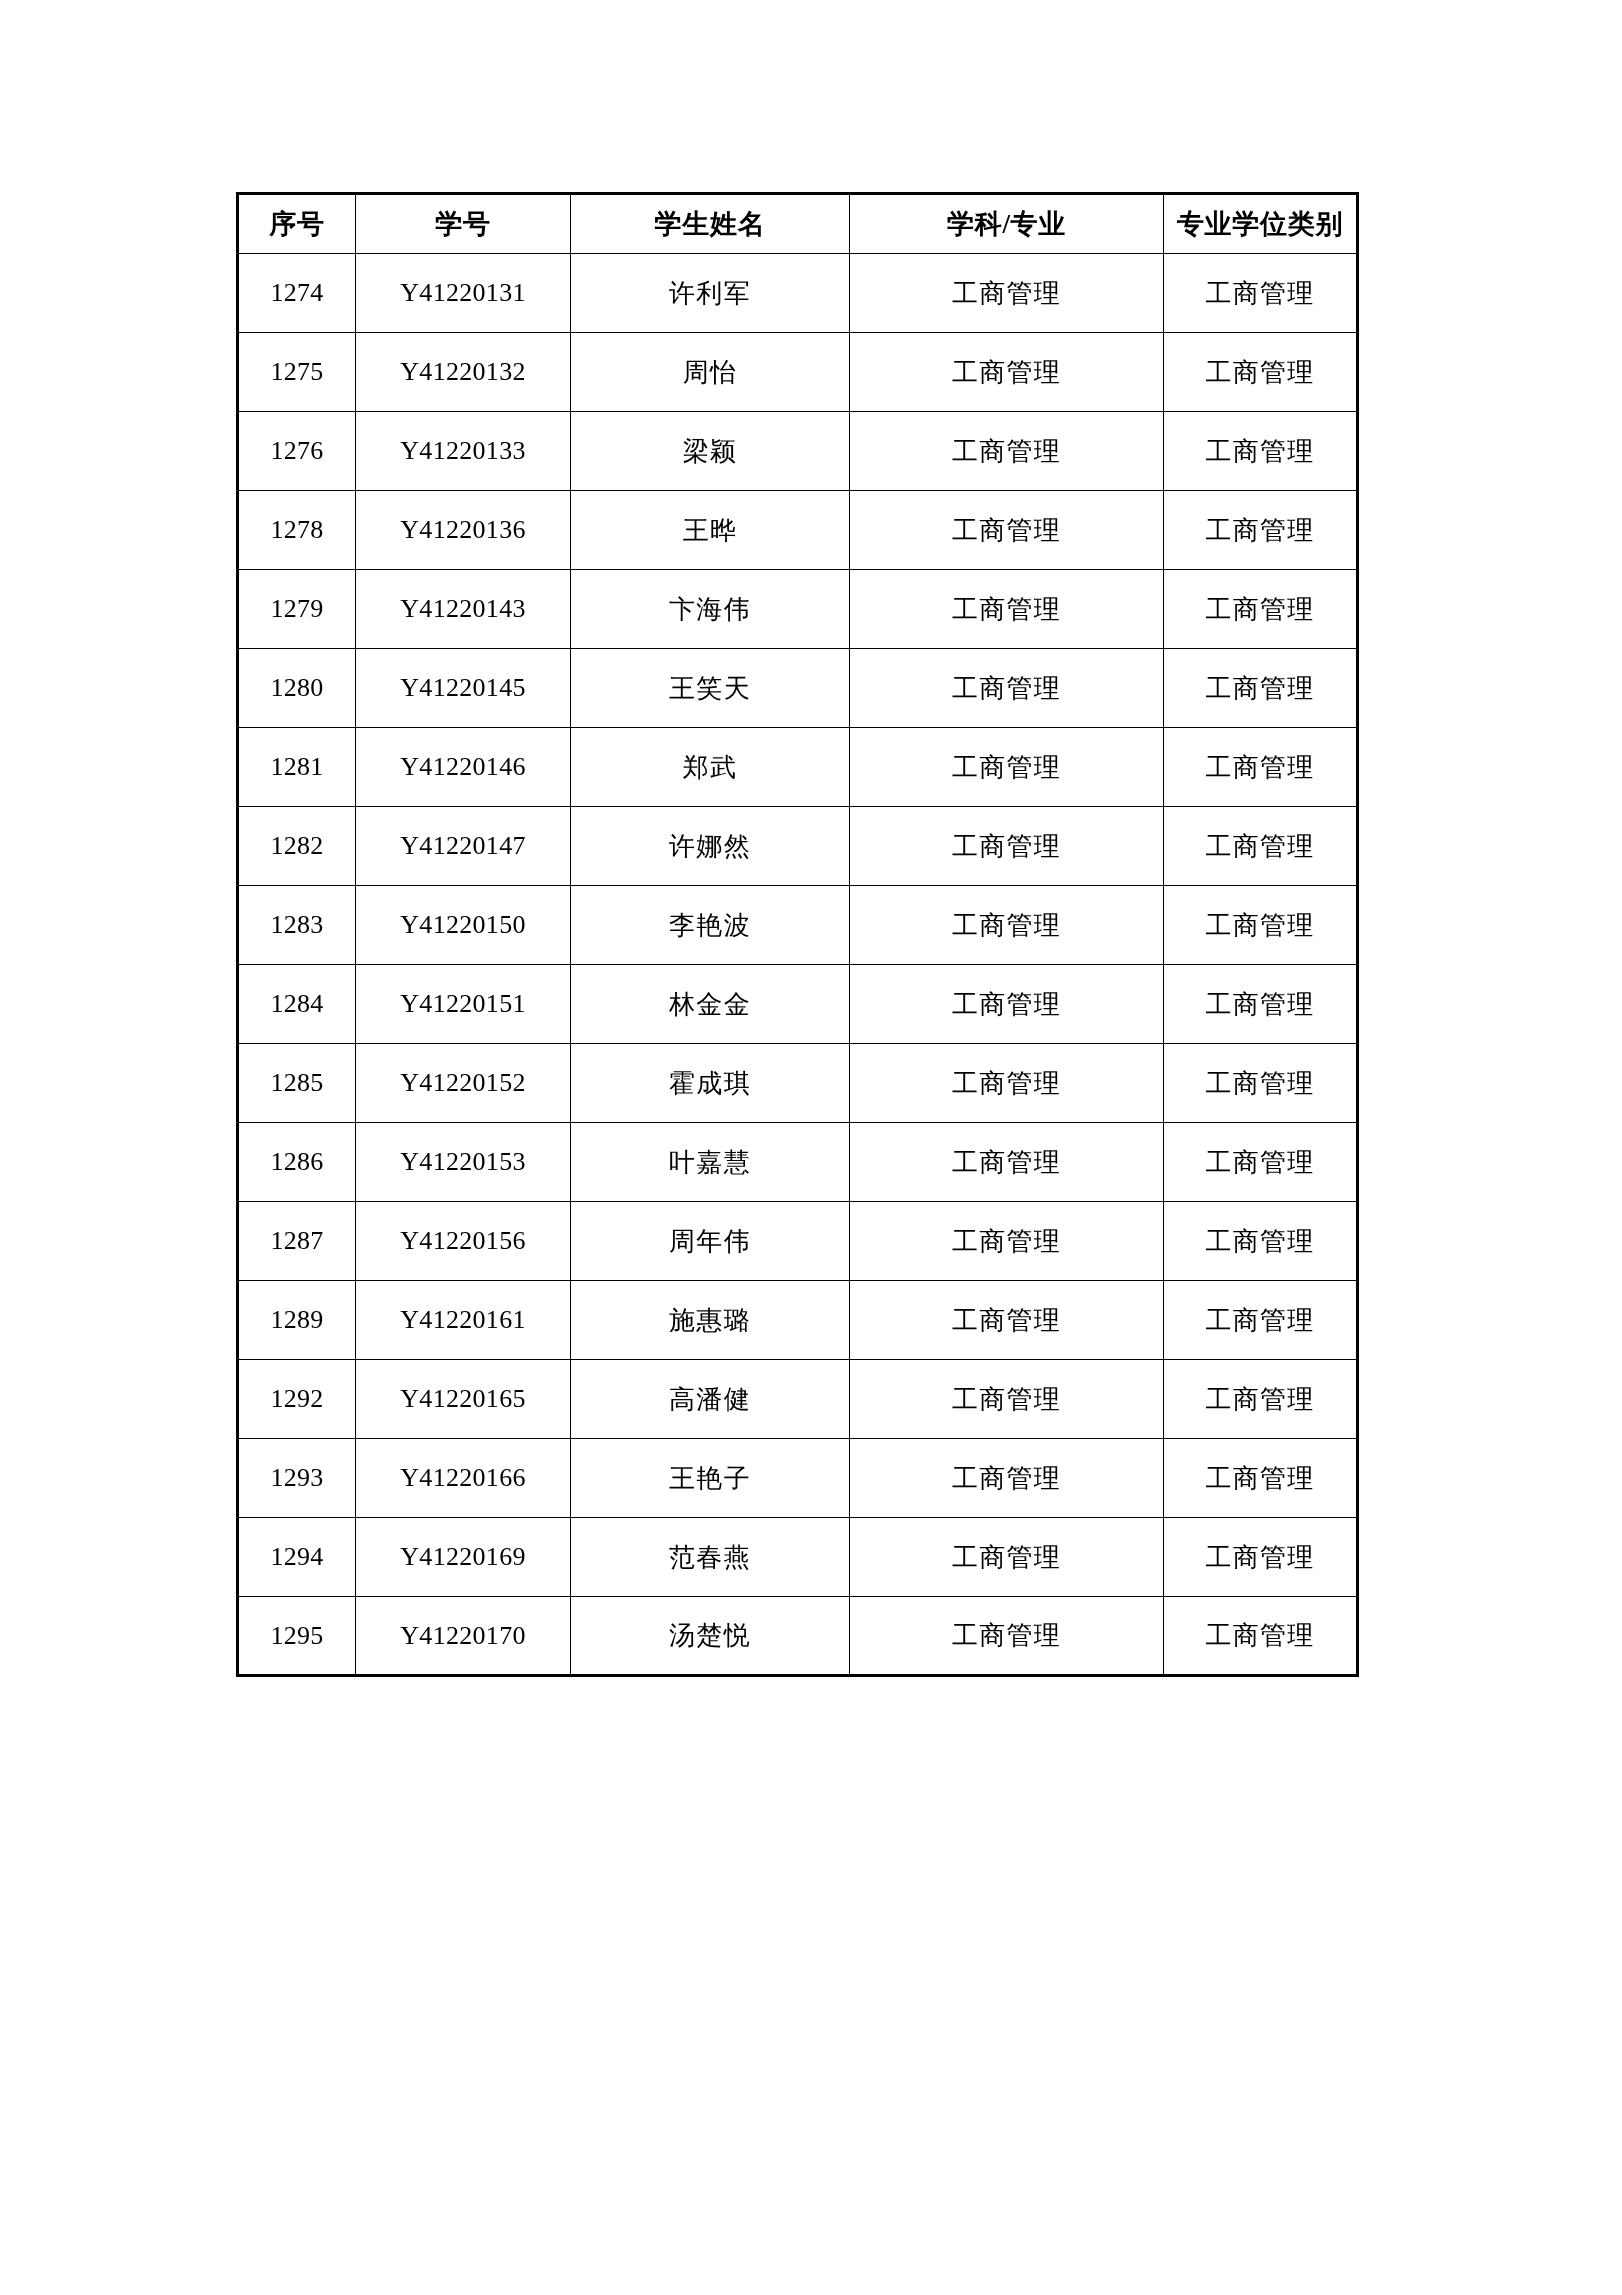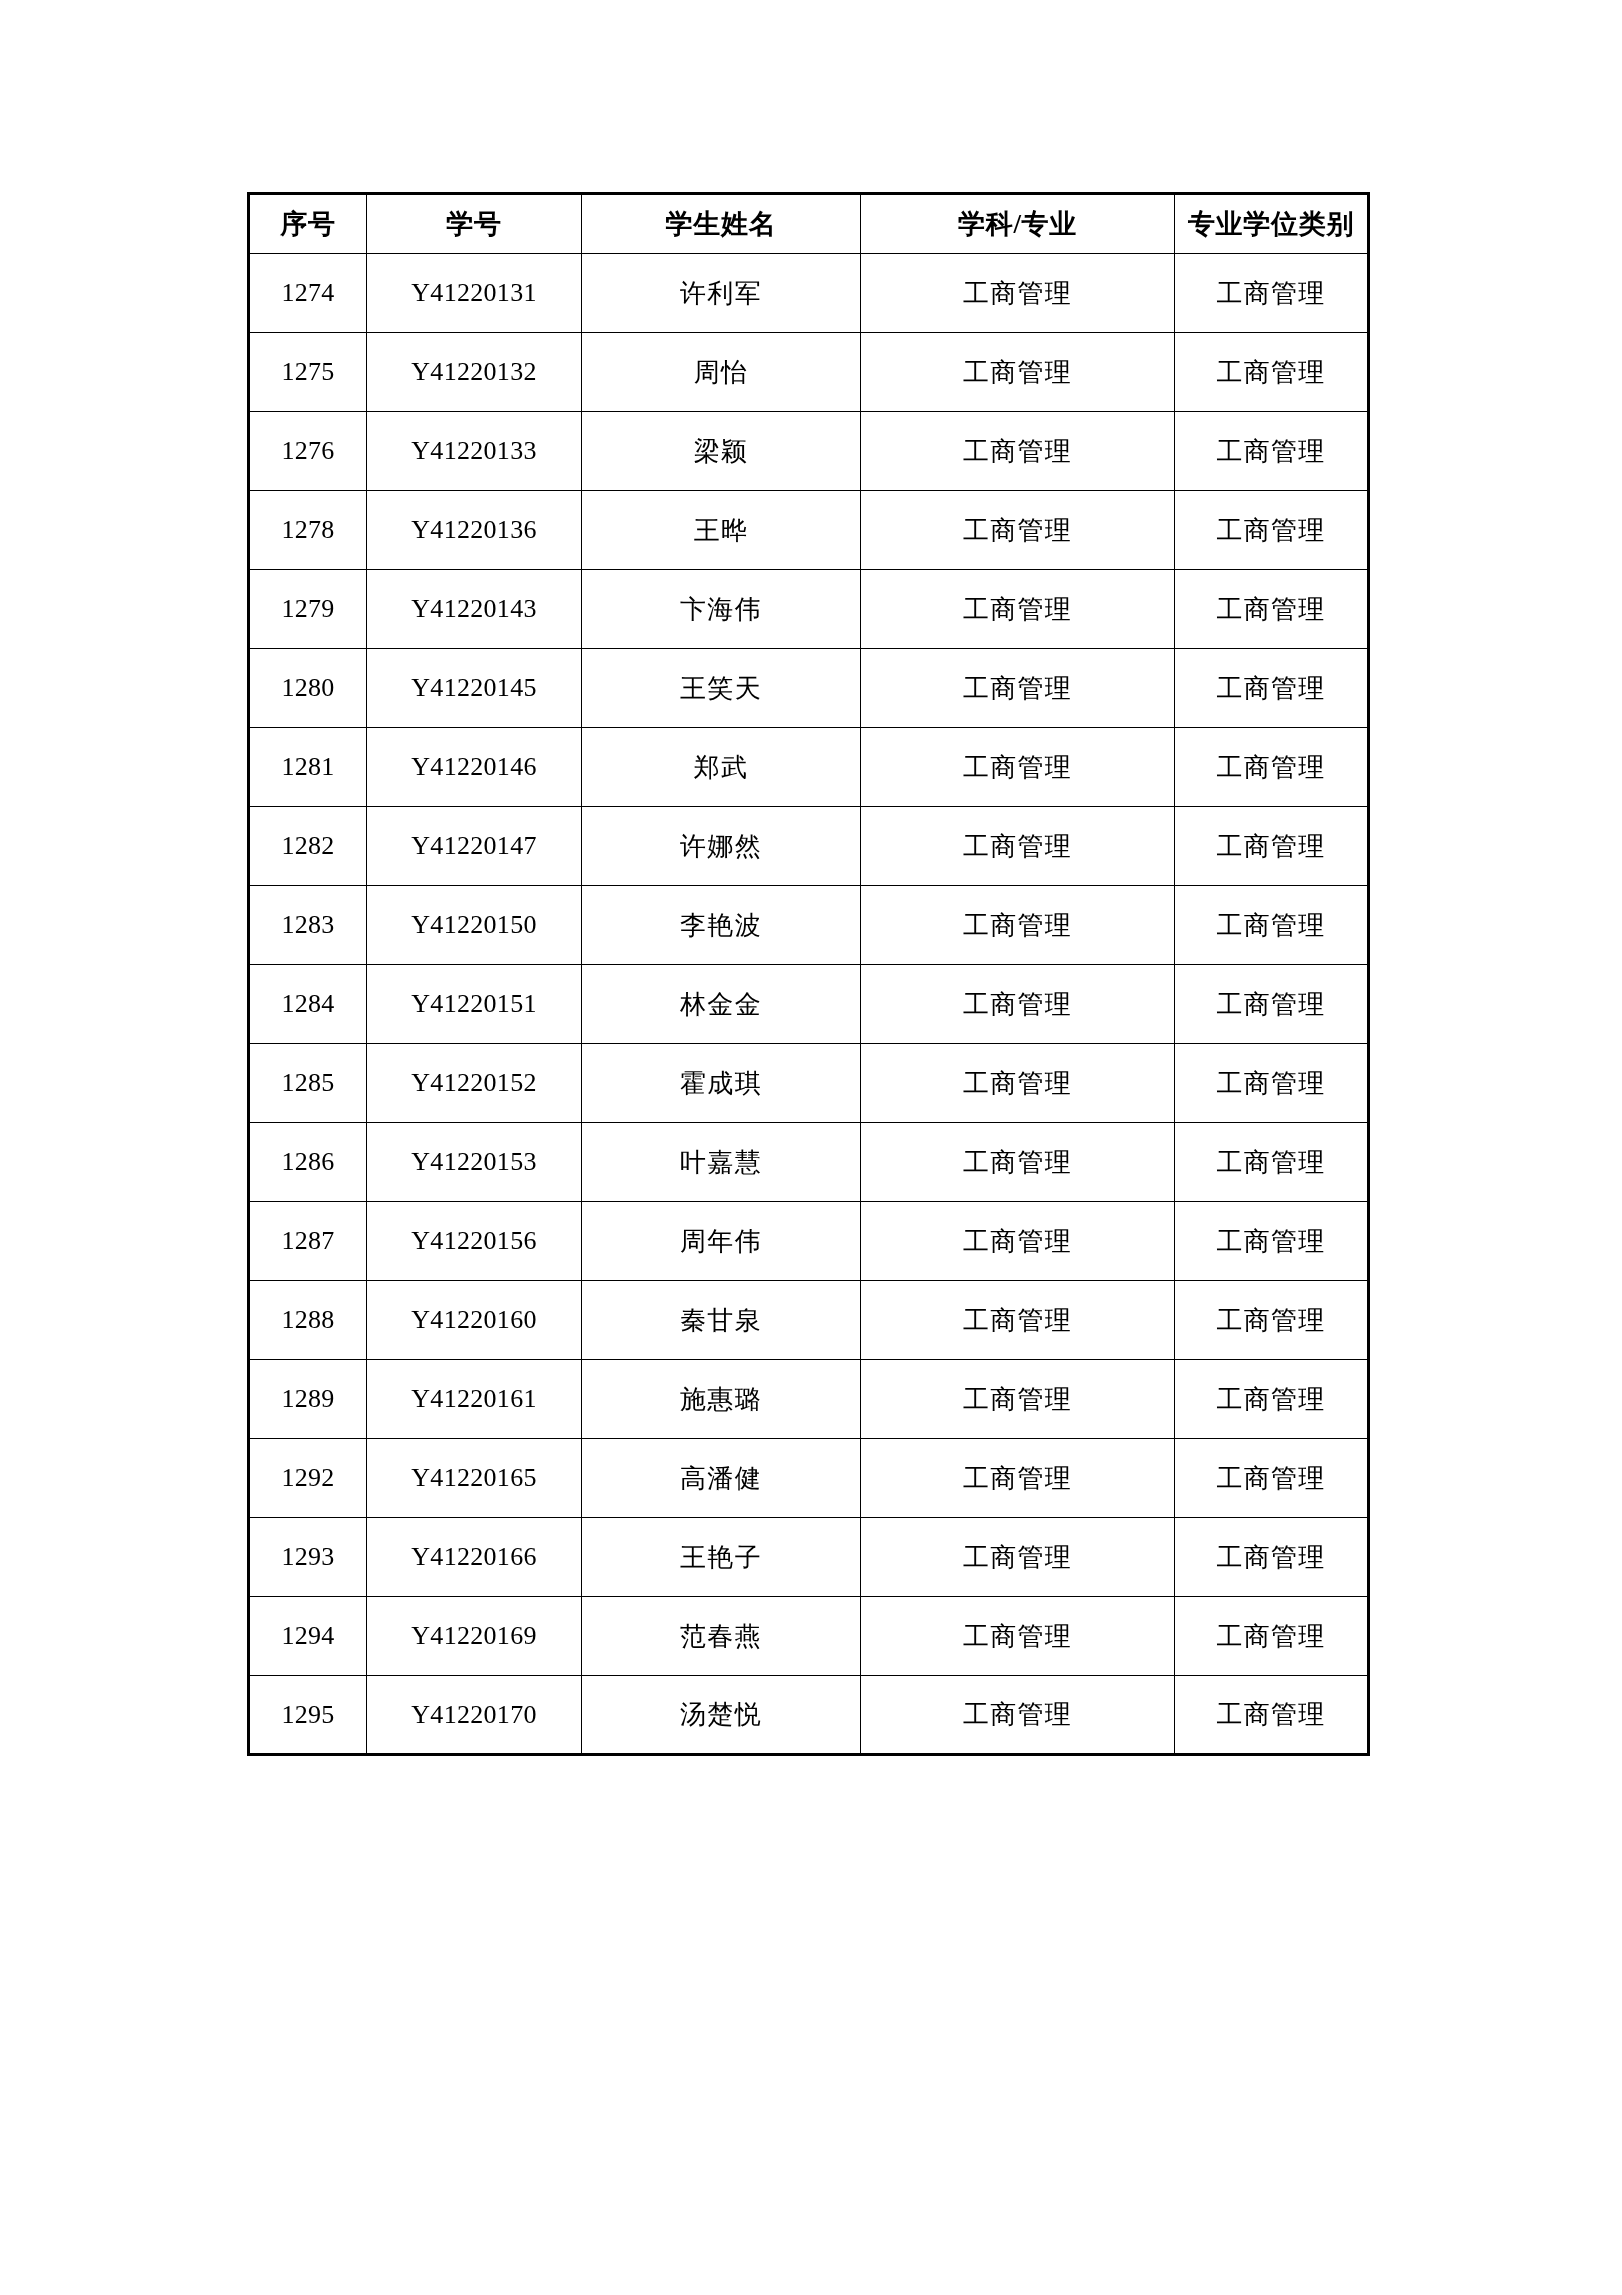--- a/index.html
+++ b/index.html
@@ -18,7 +18,7 @@
   }
   .table-wrap {
     position: absolute;
-    left: 247px;
+    left: 236px;
     top: 192px;
     width: 1120px;
   }

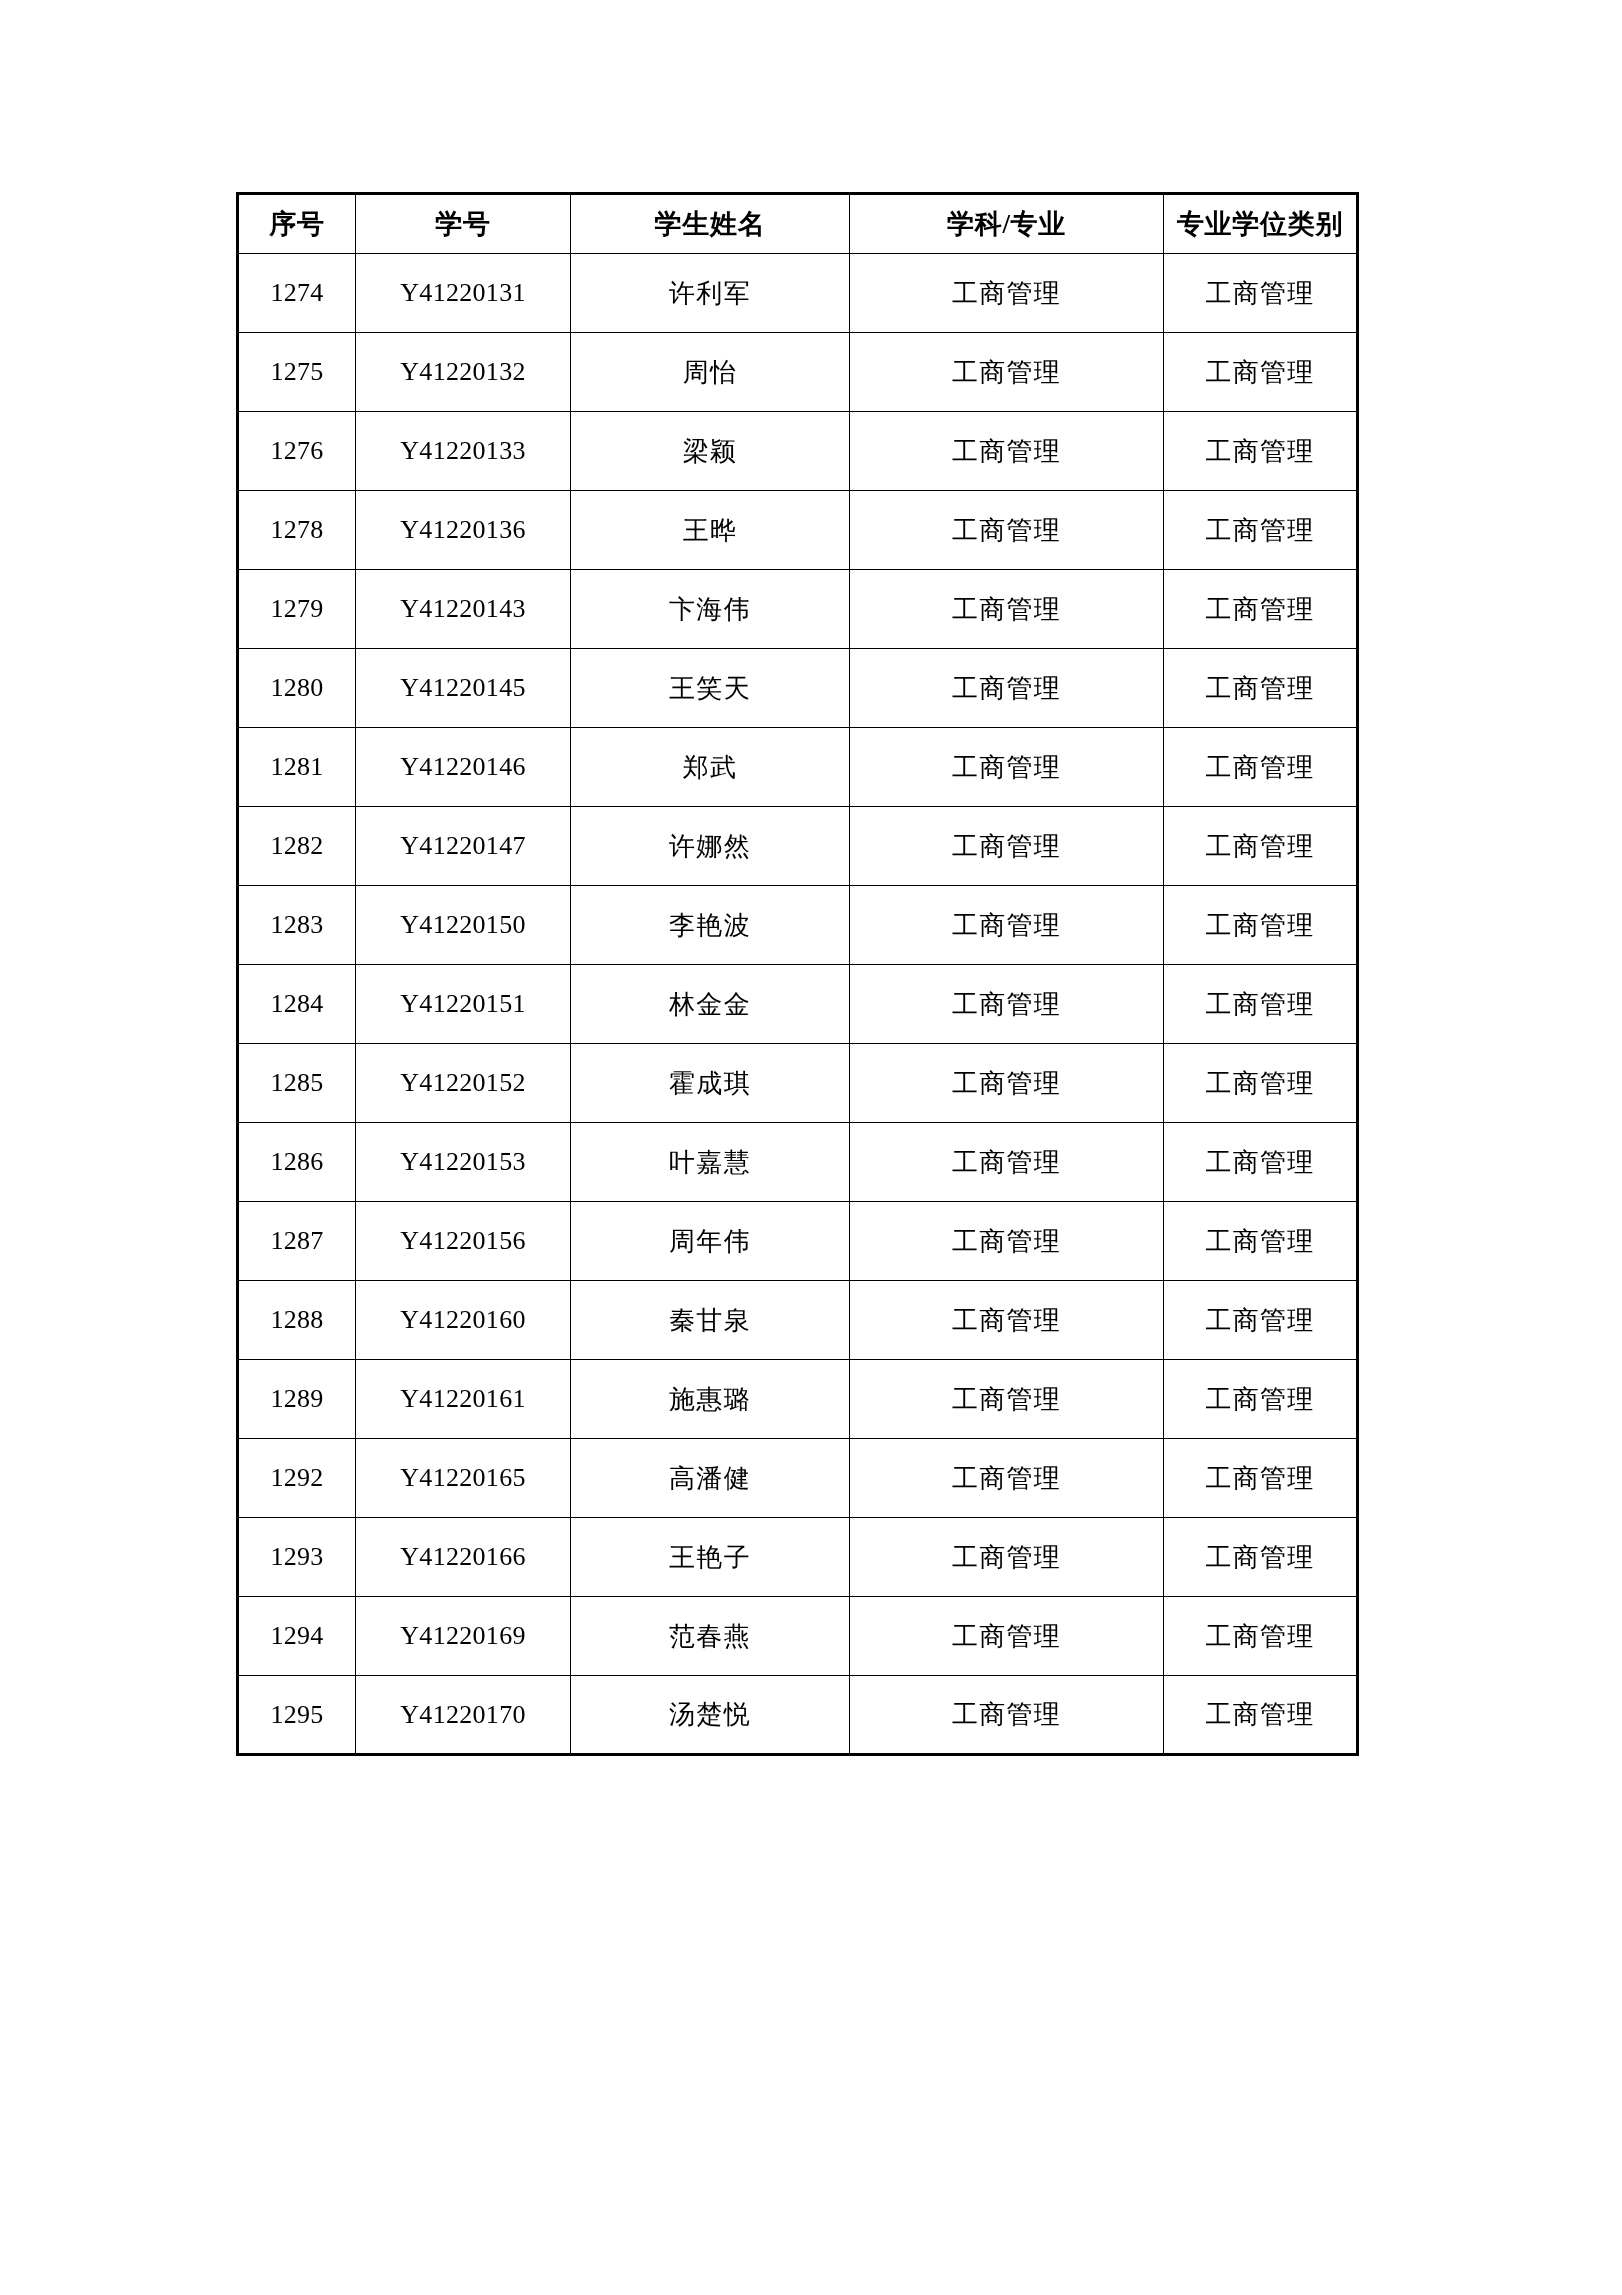--- a/index.html
+++ b/index.html
@@ -184,13 +184,6 @@
             <td class="cell-degree">工商管理</td>
           </tr>
           <tr>
-            <td class="cell-seq">1288</td>
-            <td class="cell-sid">Y41220160</td>
-            <td class="cell-name">秦甘泉</td>
-            <td class="cell-major">工商管理</td>
-            <td class="cell-degree">工商管理</td>
-          </tr>
-          <tr>
             <td class="cell-seq">1289</td>
             <td class="cell-sid">Y41220161</td>
             <td class="cell-name">施惠璐</td>

